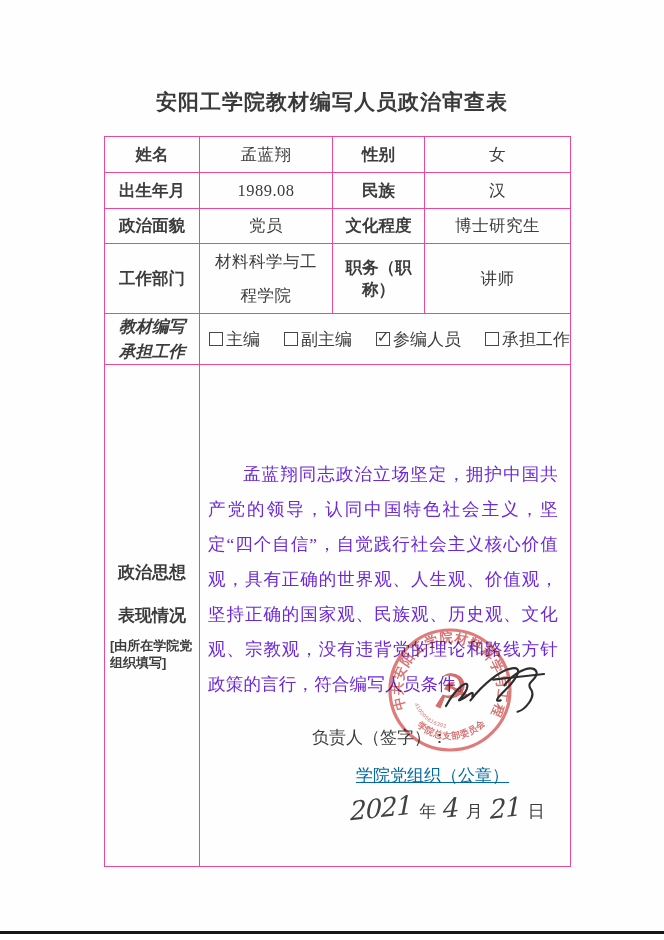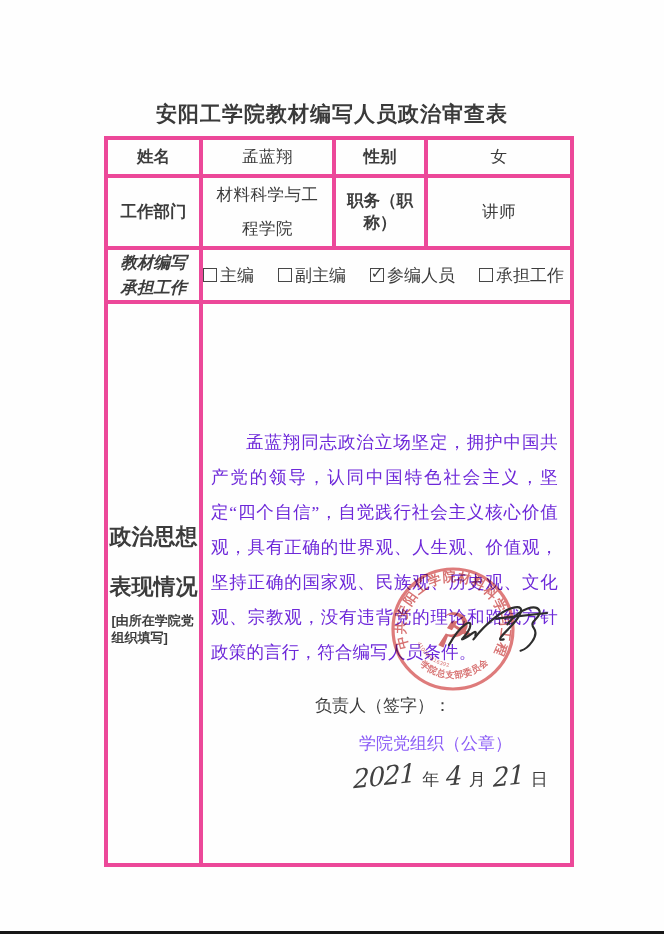--- a/index.html
+++ b/index.html
@@ -15,7 +15,7 @@
 
   .doc-title {
     position: absolute;
-    top: 100px; left: 0; right: 0;
+    top: 88px; left: 0; right: 0;
     text-align: center;
     font-size: 21px;
     font-weight: 700;

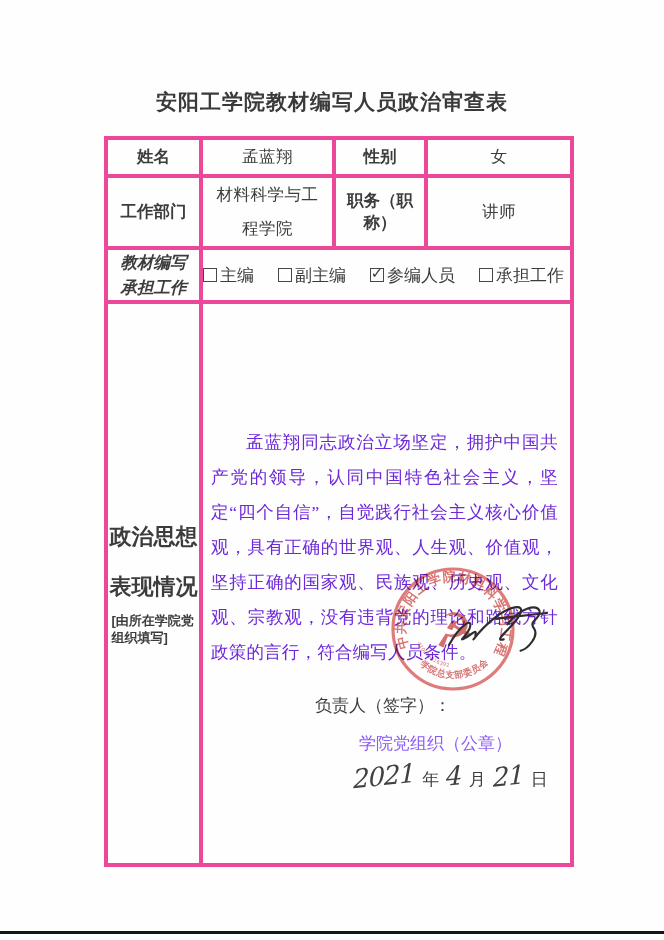--- a/index.html
+++ b/index.html
@@ -31,7 +31,7 @@
     table-layout: fixed;
   }
   table.form td {
-    border: 4px solid #ec4899;
+    border: 1px solid #ec4899;
     text-align: center;
     vertical-align: middle;
     font-size: 16.5px;

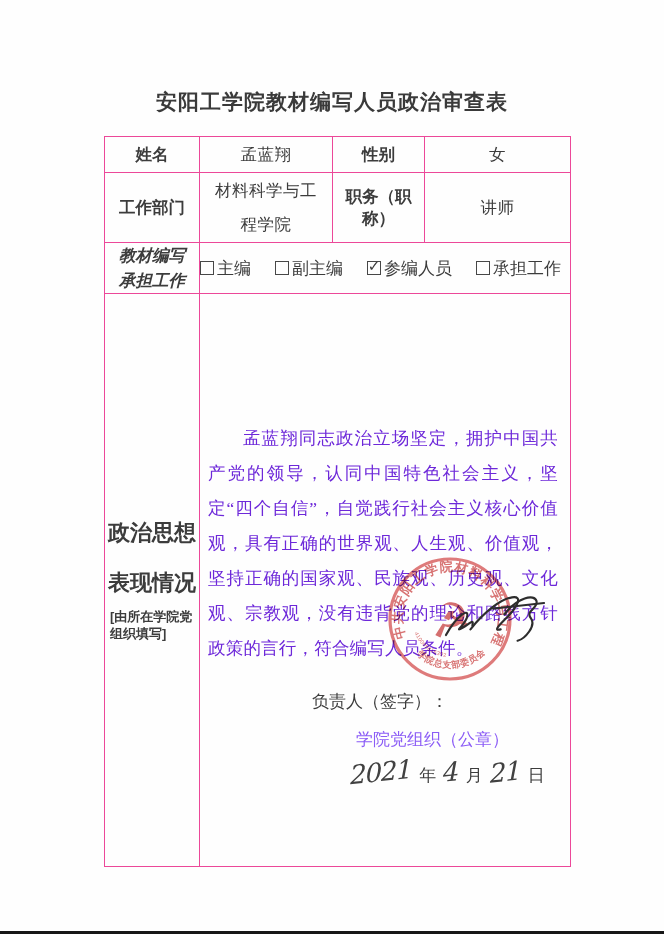--- a/index.html
+++ b/index.html
@@ -143,6 +143,12 @@
       <td class="val">女</td>
     </tr>
 
+    <tr style="height:36px">
+      <td class="lbl">出生年月</td>
+      <td class="val">1989.08</td>
+      <td class="lbl">民族</td>
+      <td class="val">汉</td>
+    </tr>
 
 
     <tr style="height:70px">

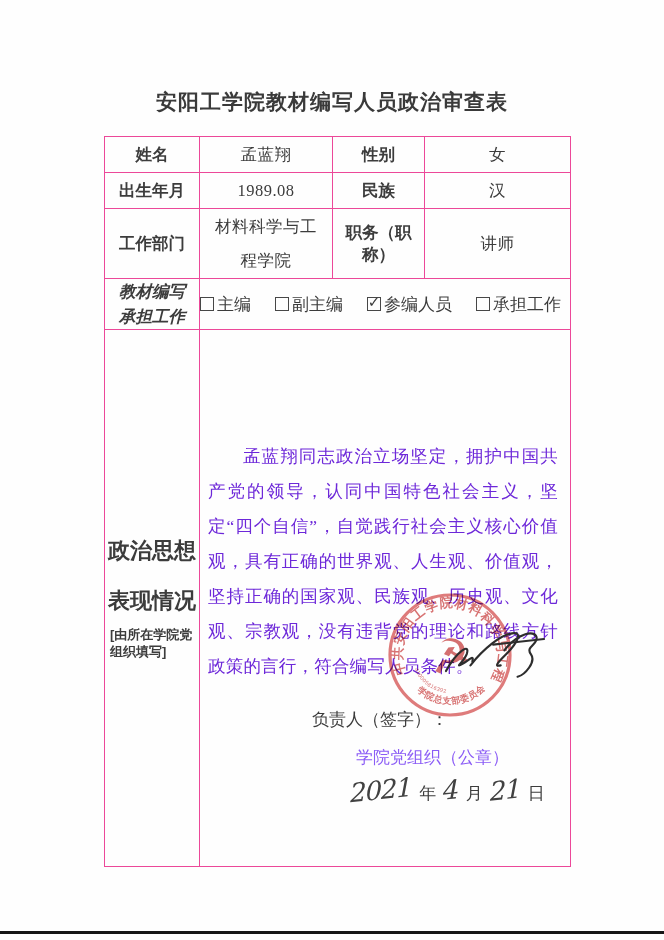--- a/index.html
+++ b/index.html
@@ -150,6 +150,12 @@
       <td class="val">汉</td>
     </tr>
 
+    <tr style="height:34px">
+      <td class="lbl">政治面貌</td>
+      <td class="val">党员</td>
+      <td class="lbl">文化程度</td>
+      <td class="val">博士研究生</td>
+    </tr>
 
     <tr style="height:70px">
       <td class="lbl">工作部门</td>

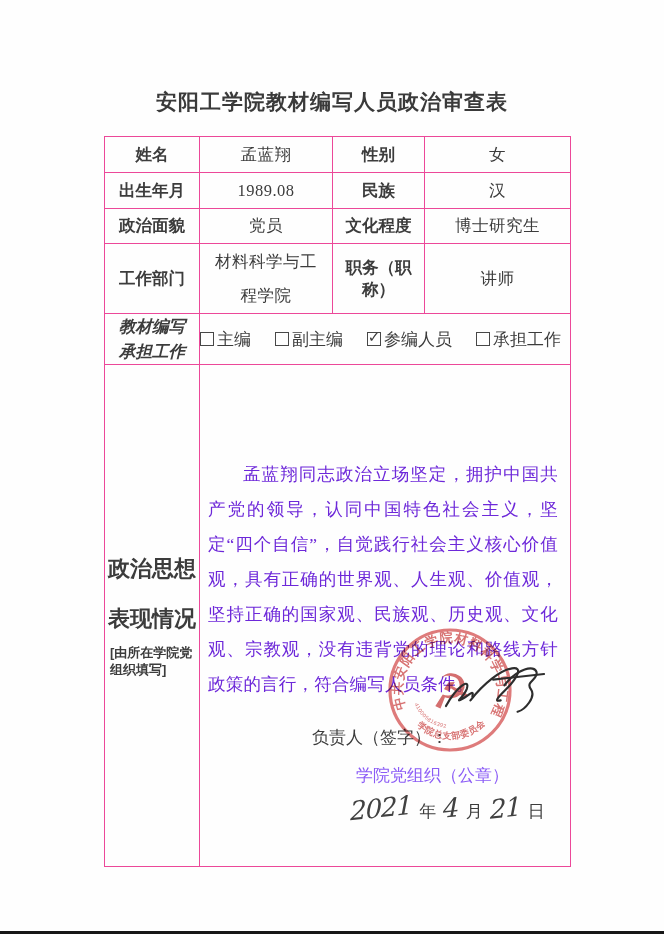--- a/index.html
+++ b/index.html
@@ -46,7 +46,7 @@
   
   .roles {
     display: flex;
-    justify-content: flex-start;
+    justify-content: flex-end;
     align-items: center;
     gap: 24px;
   }

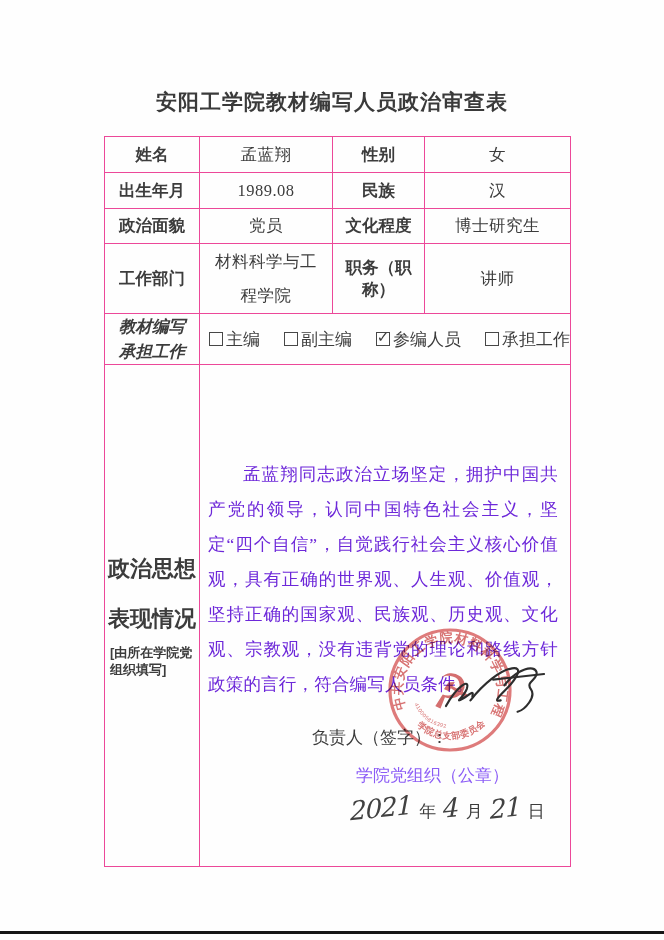--- a/index.html
+++ b/index.html
@@ -66,7 +66,7 @@
   
   .review-label-cell { vertical-align: middle; }
   .review-label-inner { display: flex; flex-direction: column; align-items: center; gap: 0; }
-  .rl-main { font-weight: 700; font-size: 22px; }
+  .rl-main { font-weight: 700; font-size: 17px; }
   .rl-gap { height: 20px; }
   .rl-gap2 { height: 10px; }
   .rl-note { font-weight: 700; font-size: 13px; line-height: 17px; width: 84px; text-align: left; }

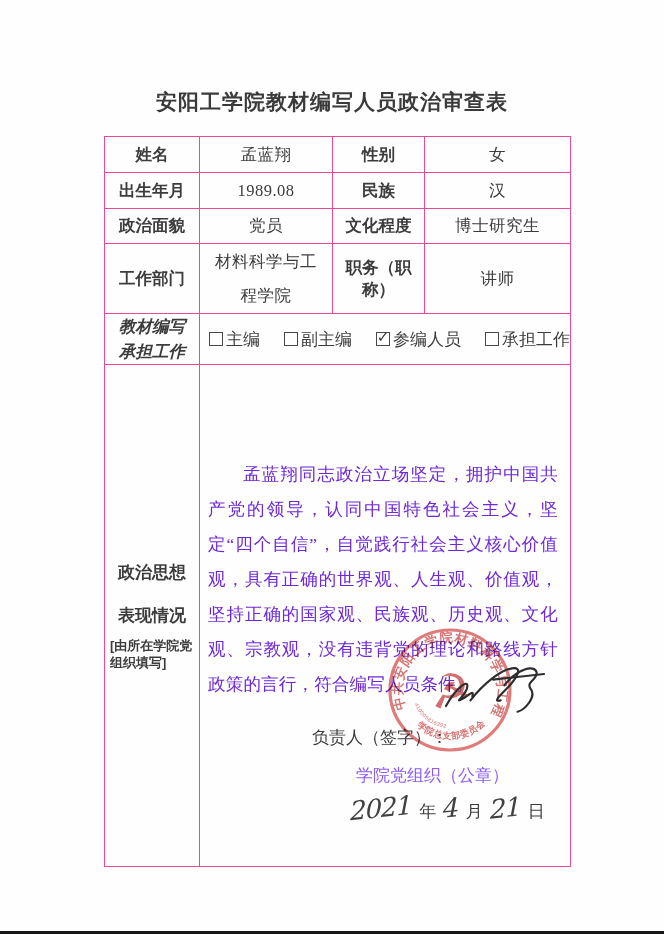--- a/index.html
+++ b/index.html
@@ -83,7 +83,7 @@
     letter-spacing: 0.2px;
   }
   .sign-line  { margin-top: 24px;  padding-left: 112px; text-align: left; font-size: 17px; font-family: "Liberation Serif", serif; color: #3c3c3c; }
-  .org-line   { margin-top: 15px;  padding-left: 156px; text-align: left; font-size: 17px; font-family: "Liberation Serif", serif; color: #8b5cf6; }
+  .org-line   { margin-top: 15px;  padding-left: 156px; text-align: left; font-size: 17px; font-family: "Liberation Serif", serif; color: #0369a1; text-decoration: underline; }
   .date-line  { margin-top: 6px;   padding-left: 150px; text-align: left; display: flex; align-items: baseline; gap: 7px; }
   .date-line .unit { font-size: 17px; font-family: "Liberation Serif", serif; color: #3c3c3c; }
   .date-line .hand {

